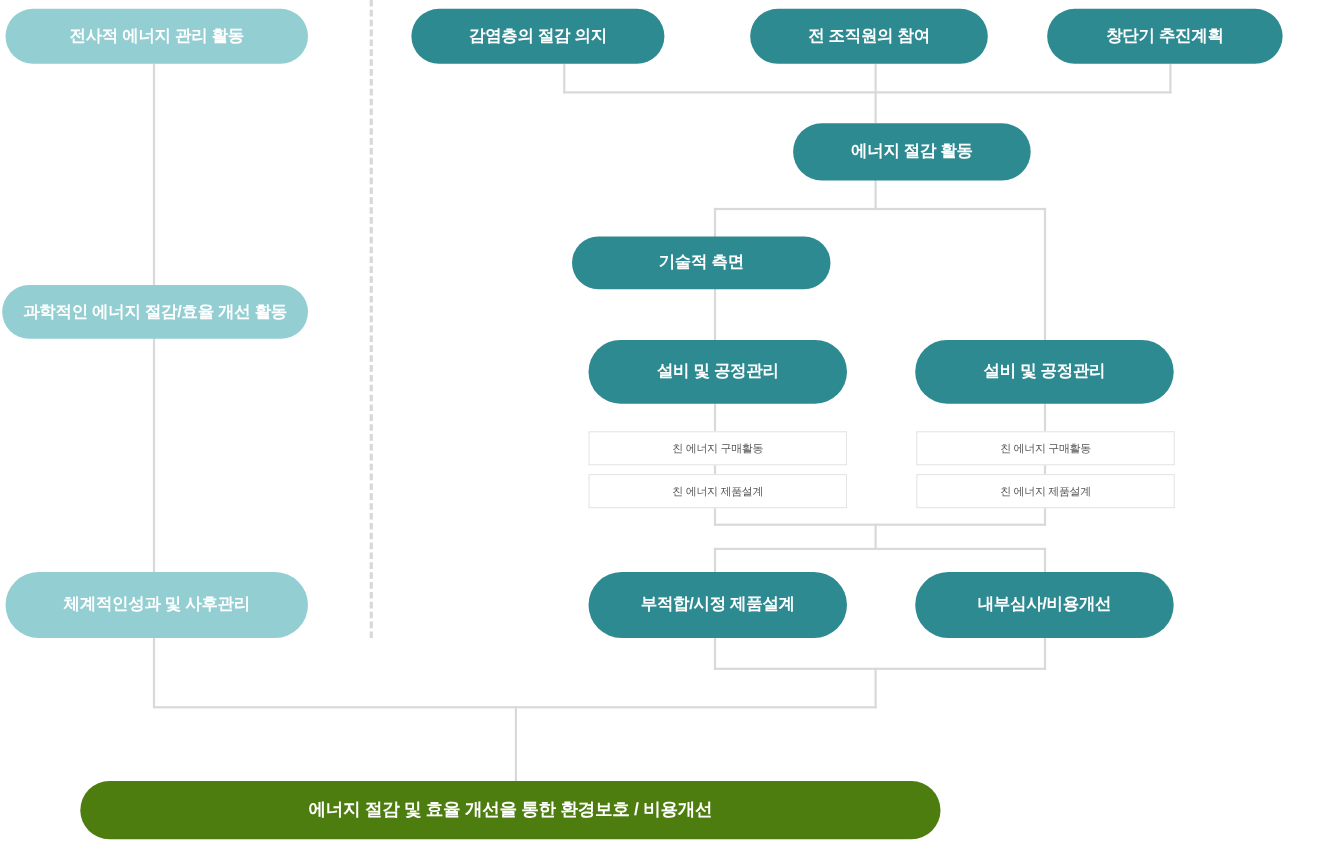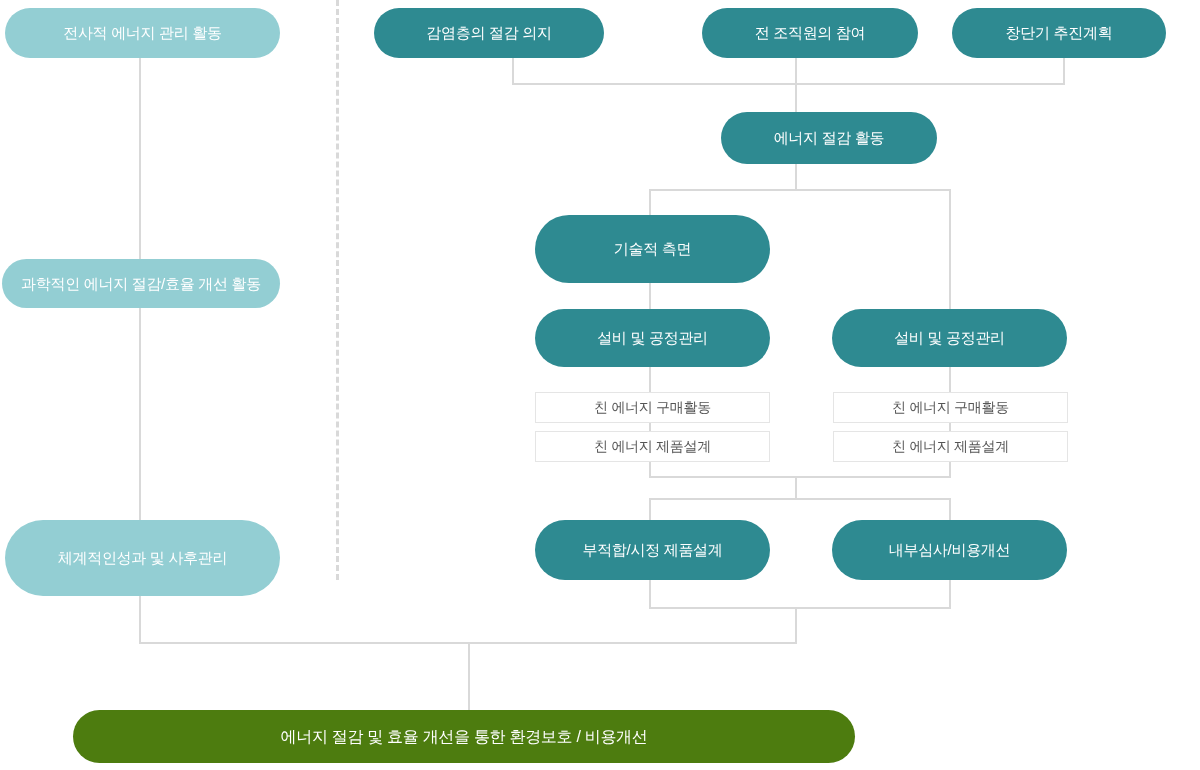--- a/index.html
+++ b/index.html
@@ -23,7 +23,7 @@
     position:absolute;z-index:2;
     border-radius:999px;
     display:flex;align-items:center;justify-content:center;
-    color:#ffffff;font-weight:normal;font-size:15px;
+    color:#ffffff;font-weight:bold;font-size:15px;
     text-align:center;line-height:1.2;
     letter-spacing:-0.3px;
   }

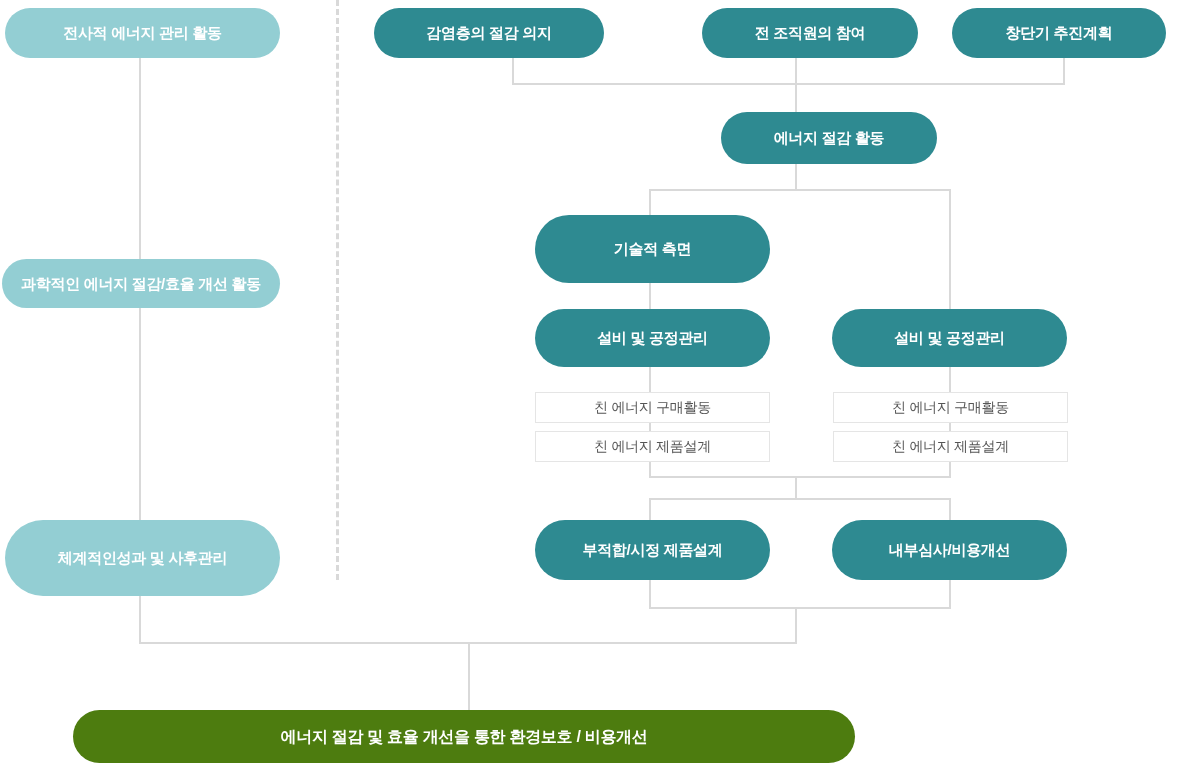--- a/index.html
+++ b/index.html
@@ -79,7 +79,7 @@
   <div class="pill pill-teal" style="left:374px;top:8px;width:230px;height:50px;">
     <span>감염층의 절감 의지</span>
   </div>
-  <div class="pill pill-teal" style="left:702px;top:8px;width:216px;height:50px;">
+  <div class="pill pill-teal" style="left:682px;top:8px;width:216px;height:50px;">
     <span>전 조직원의 참여</span>
   </div>
   <div class="pill pill-teal" style="left:952px;top:8px;width:214px;height:50px;">

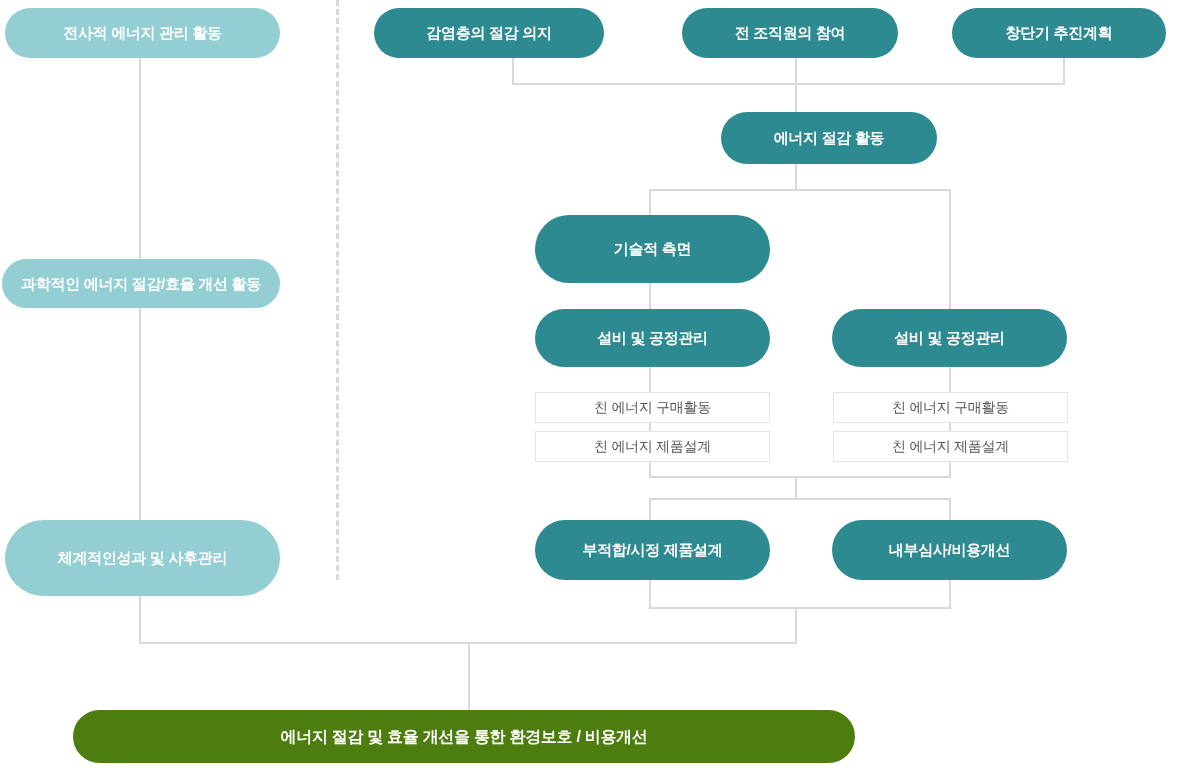--- a/index.html
+++ b/index.html
@@ -90,7 +90,7 @@
     <span>에너지 절감 활동</span>
   </div>
 
-  <div class="pill pill-teal" style="left:535px;top:215px;width:235px;height:68px;">
+  <div class="pill pill-teal" style="left:520px;top:215px;width:235px;height:48px;">
     <span>기술적 측면</span>
   </div>
 

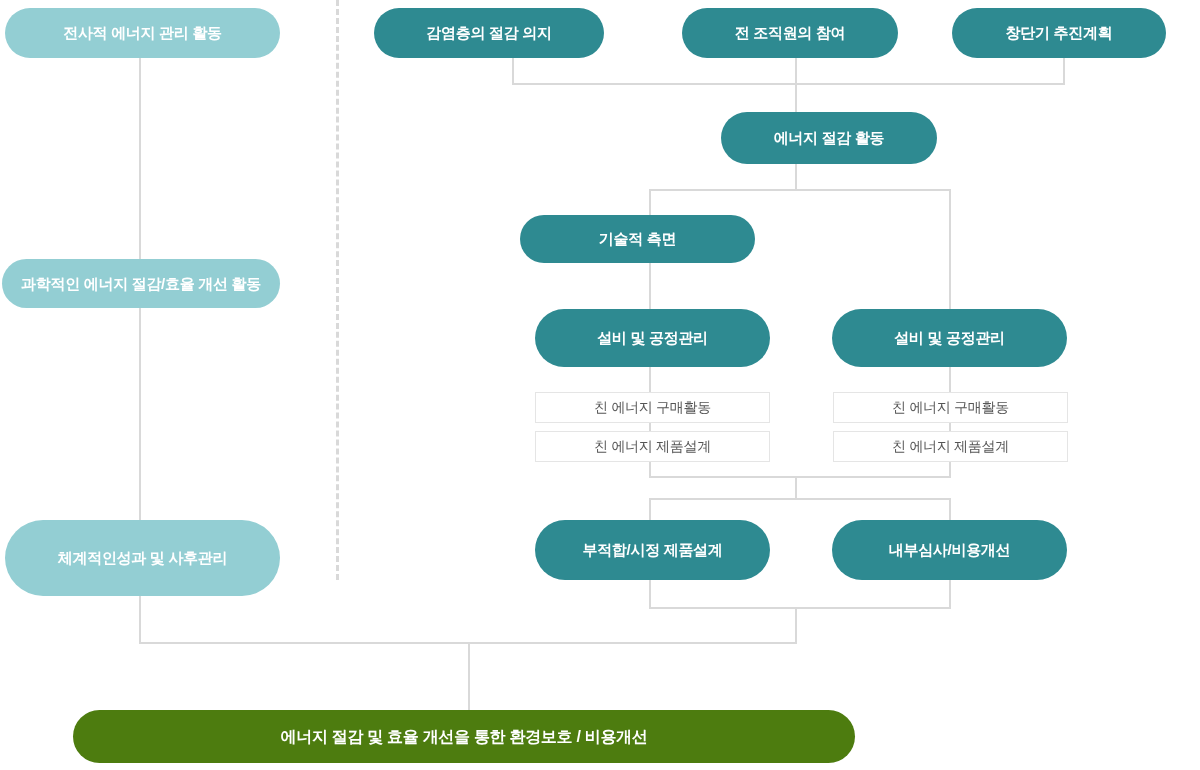--- a/index.html
+++ b/index.html
@@ -35,7 +35,7 @@
     background:#ffffff;border:1px solid #e5e5e5;
     box-sizing:border-box;
     display:flex;align-items:center;justify-content:center;
-    color:#555555;font-size:14px;font-weight:normal;
+    color:#555555;font-size:10px;font-weight:normal;
     letter-spacing:-0.3px;
   }
 </style>

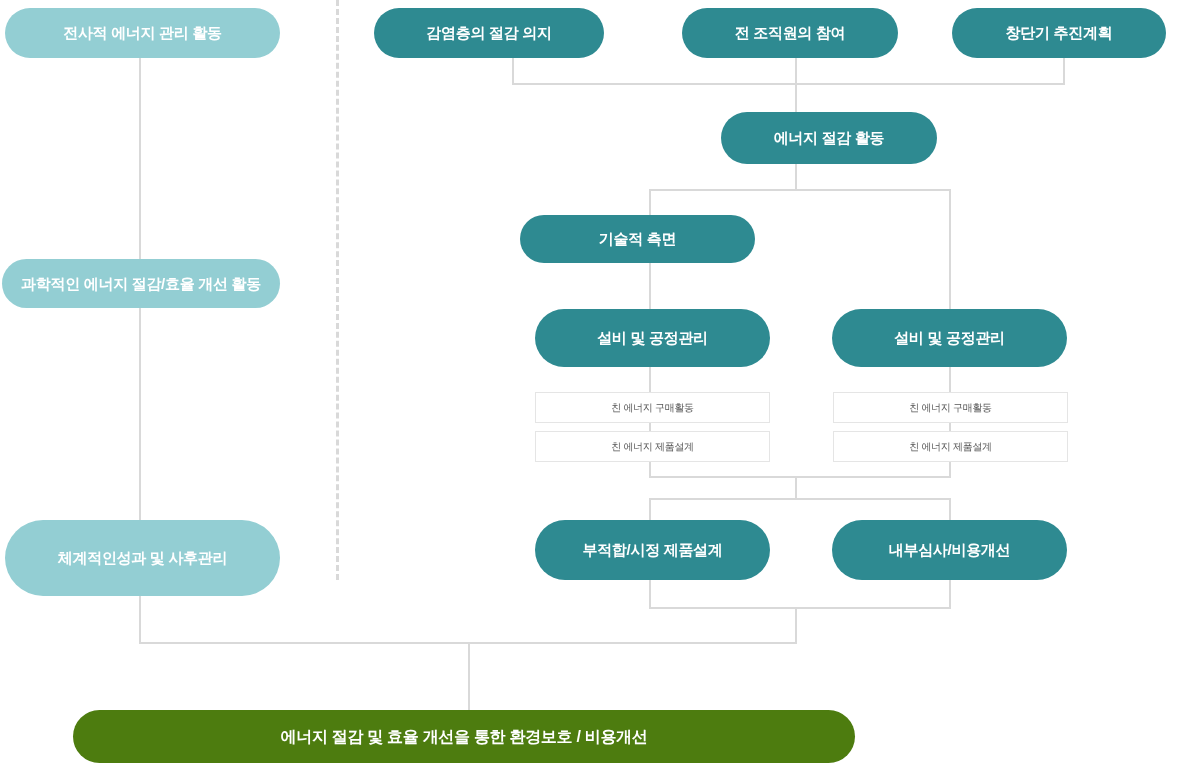--- a/index.html
+++ b/index.html
@@ -72,7 +72,7 @@
   <div class="pill pill-light" style="left:2px;top:259px;width:278px;height:49px;">
     <span>과학적인 에너지 절감/효율 개선 활동</span>
   </div>
-  <div class="pill pill-light" style="left:5px;top:520px;width:275px;height:76px;">
+  <div class="pill pill-light" style="left:5px;top:520px;width:275px;height:60px;">
     <span>체계적인성과 및 사후관리</span>
   </div>
 

